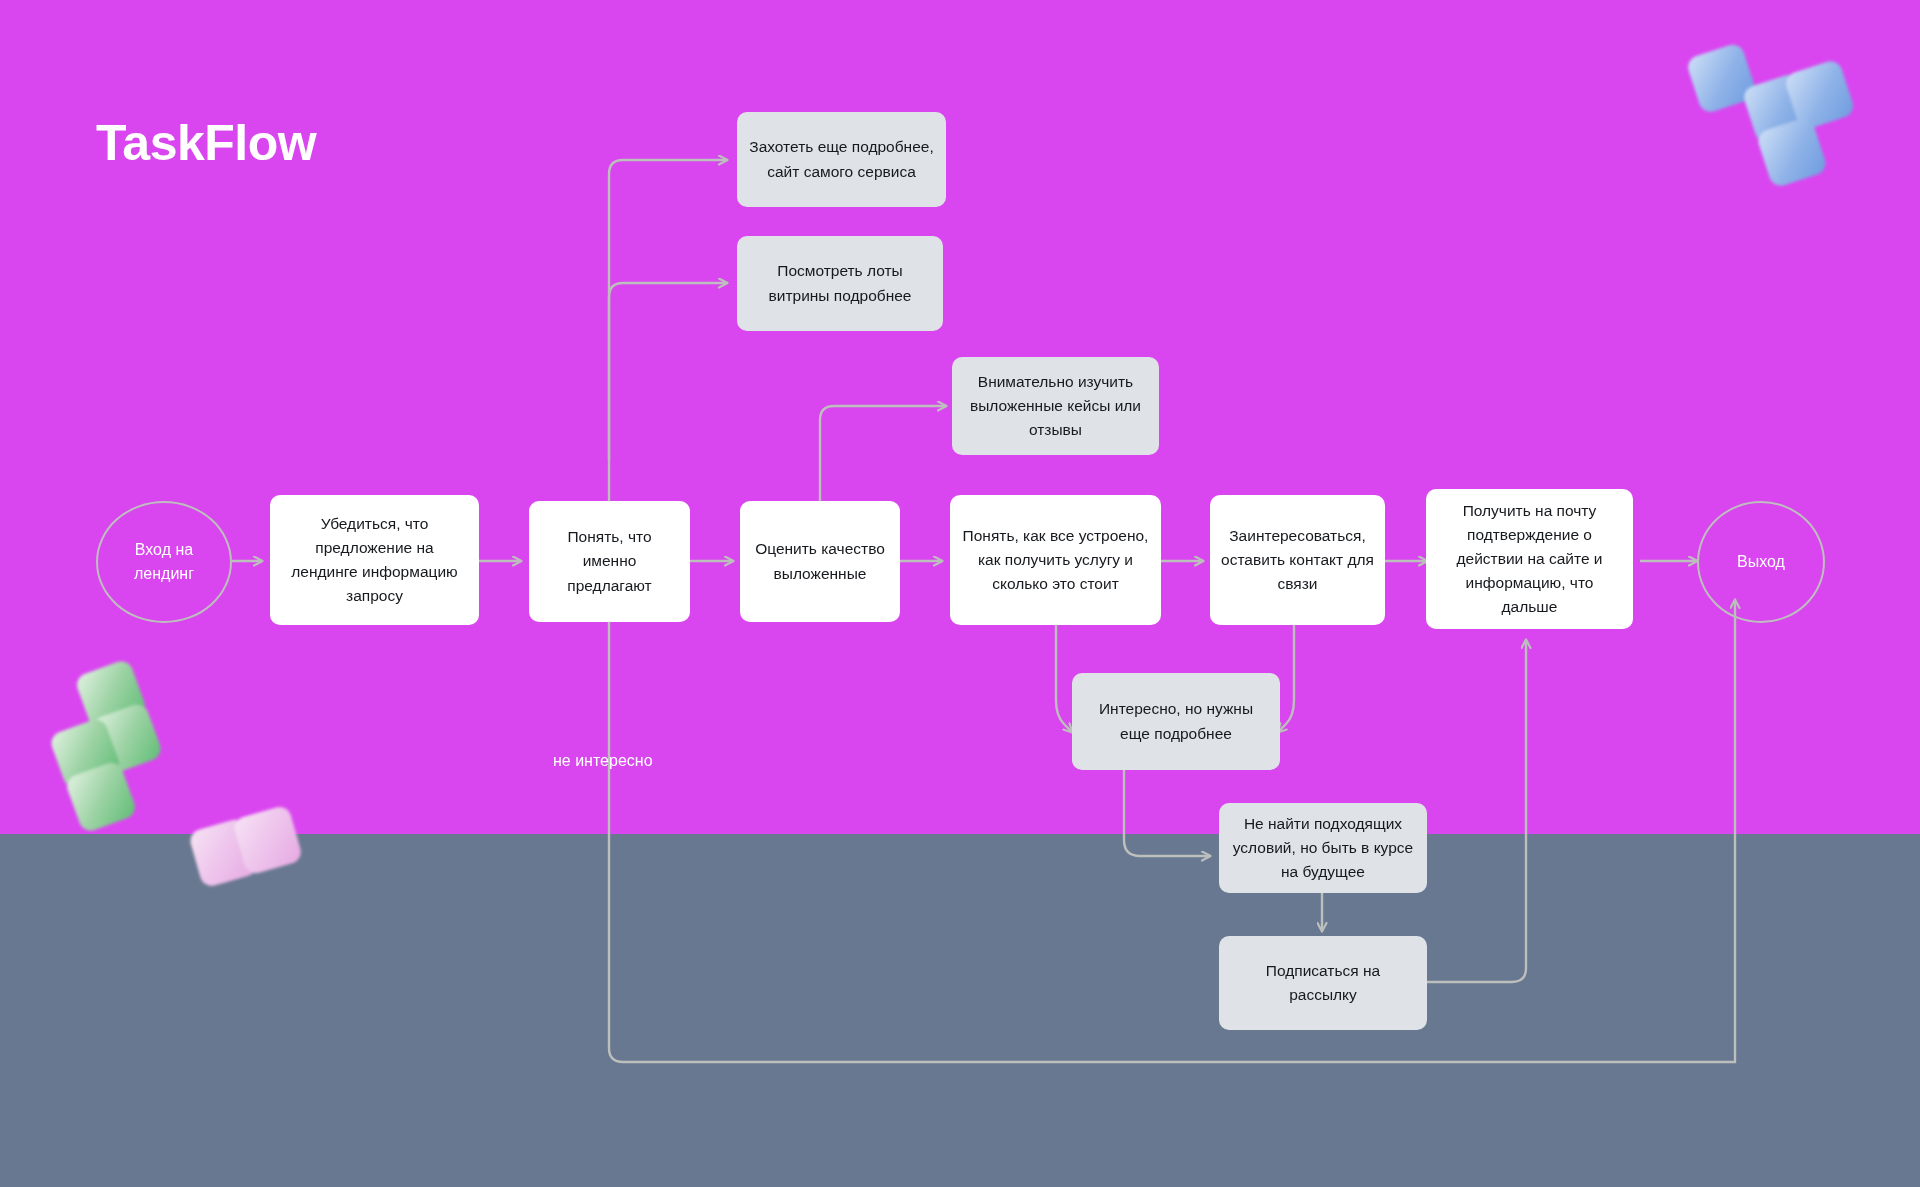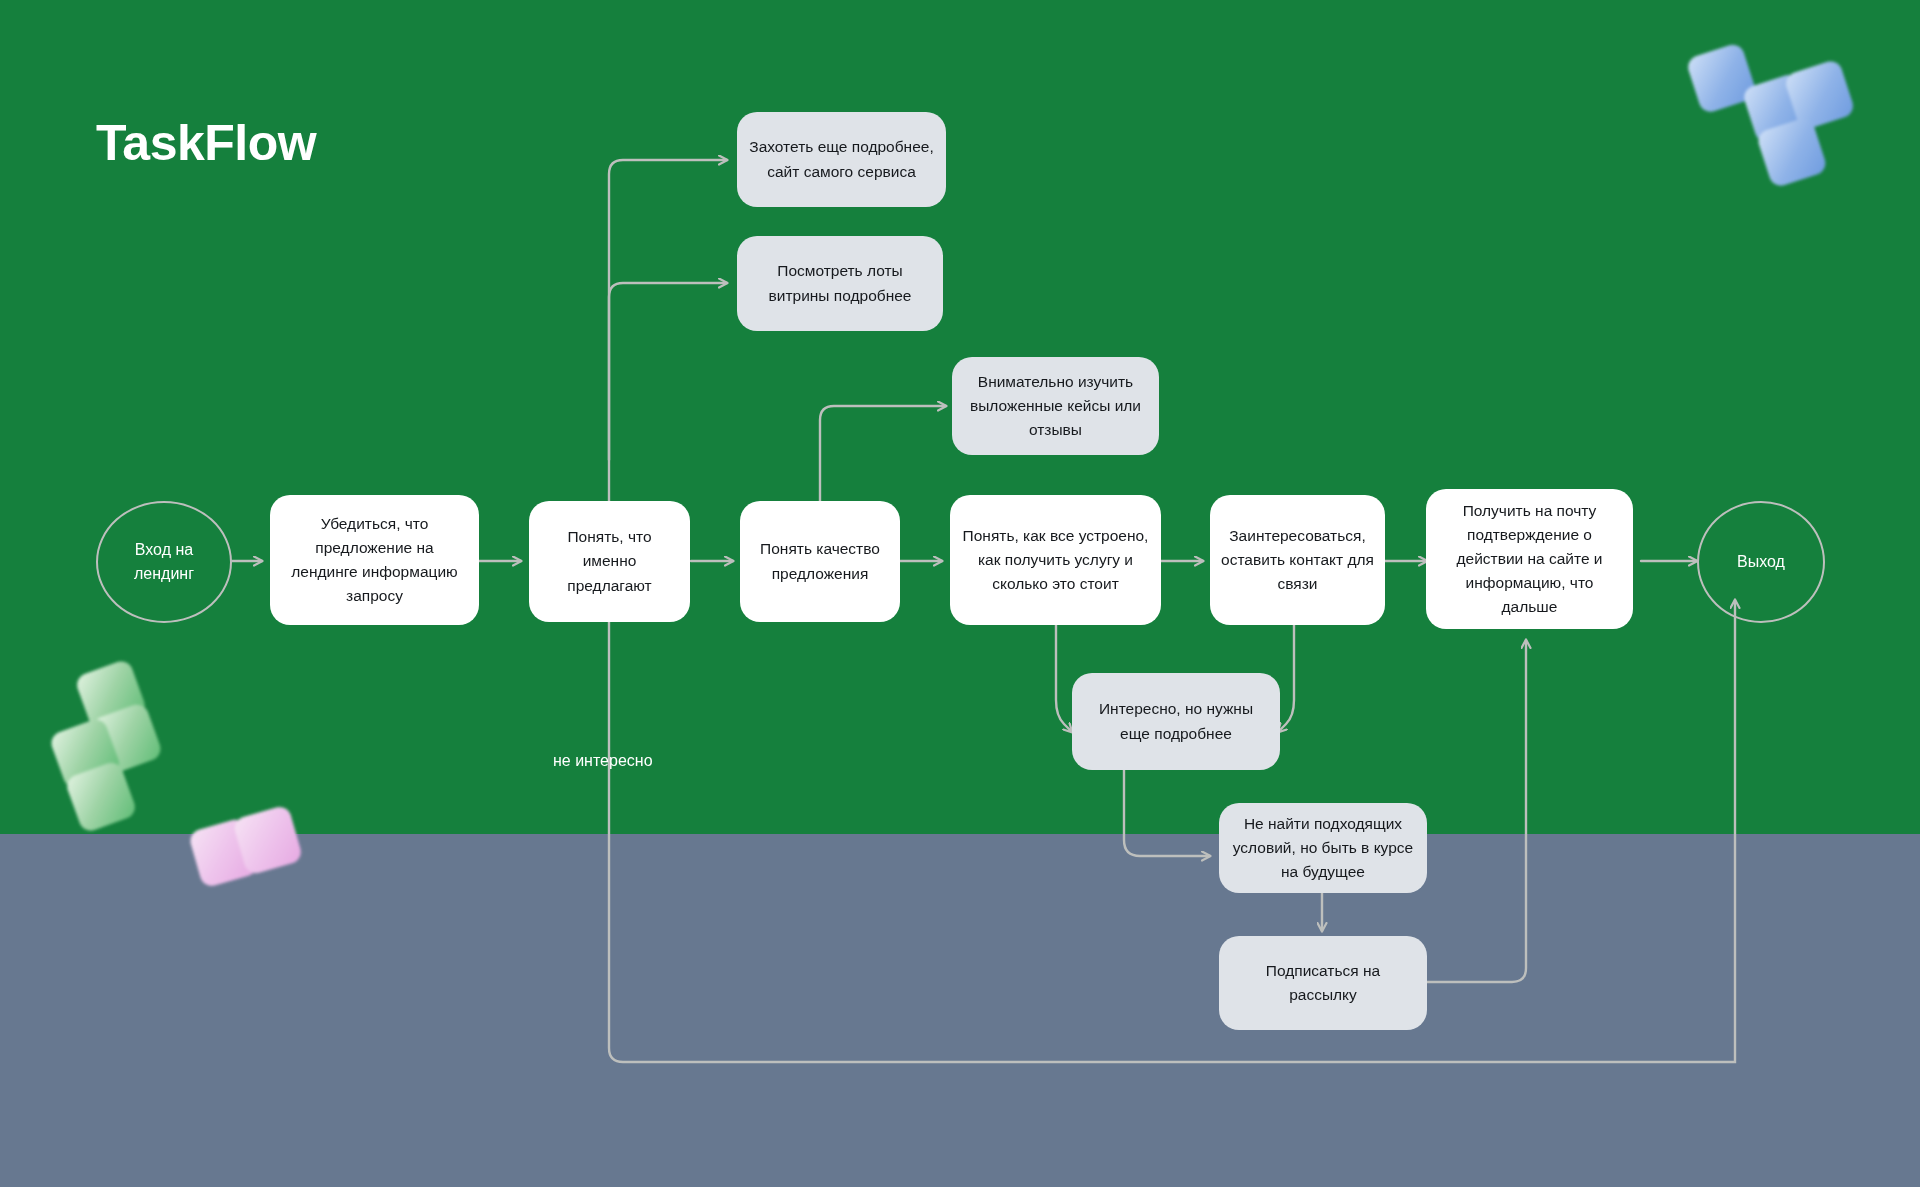--- a/index.html
+++ b/index.html
@@ -19,7 +19,7 @@
     inset: 0;
     width: 1920px;
     height: 834px;
-    background: #15803d;
+    background: #d946ef;
   }
   #wires {
     position: absolute;

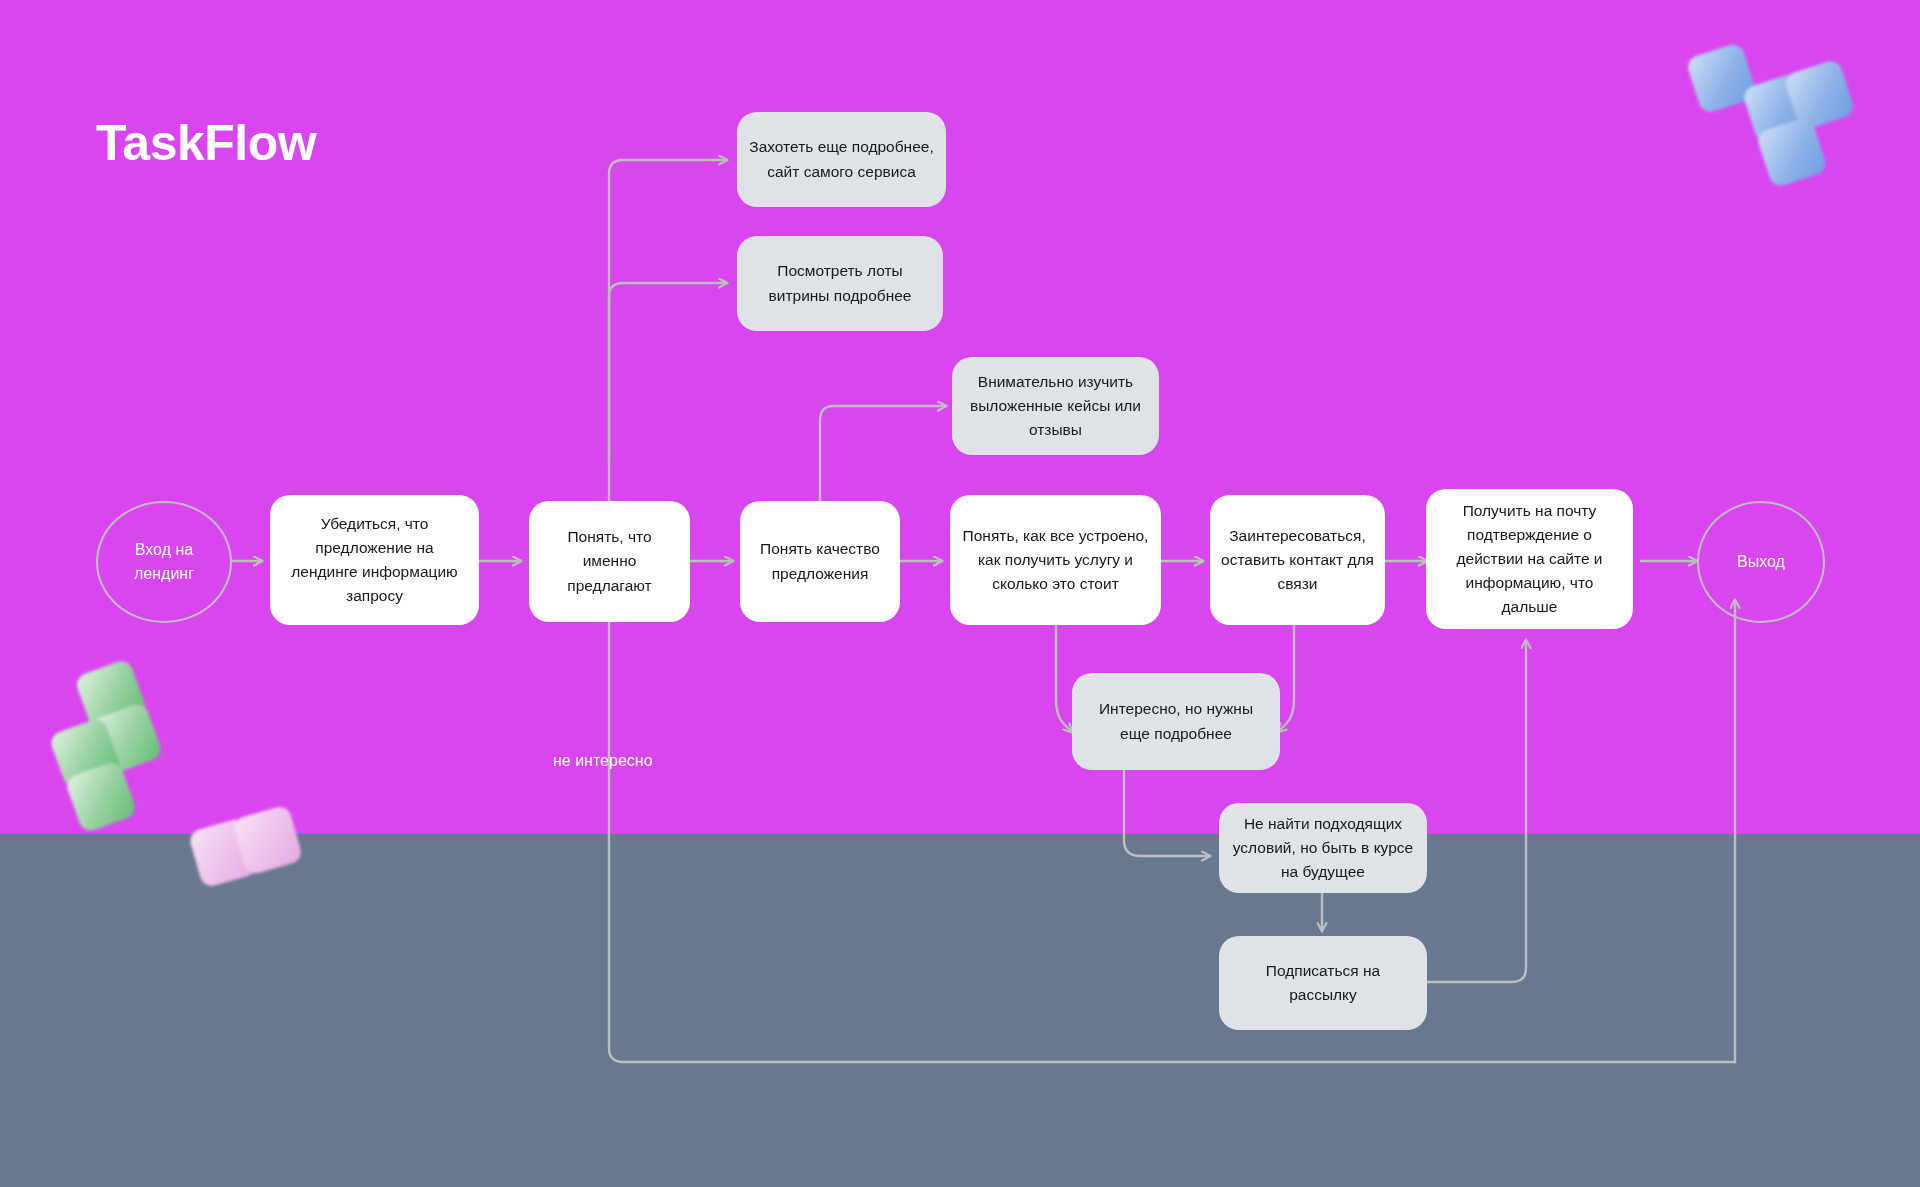--- a/index.html
+++ b/index.html
@@ -68,7 +68,7 @@
     align-items: center;
     justify-content: center;
     text-align: center;
-    border-radius: 20px;
+    border-radius: 10px;
     padding: 8px 11px;
     line-height: 1.55;
   }

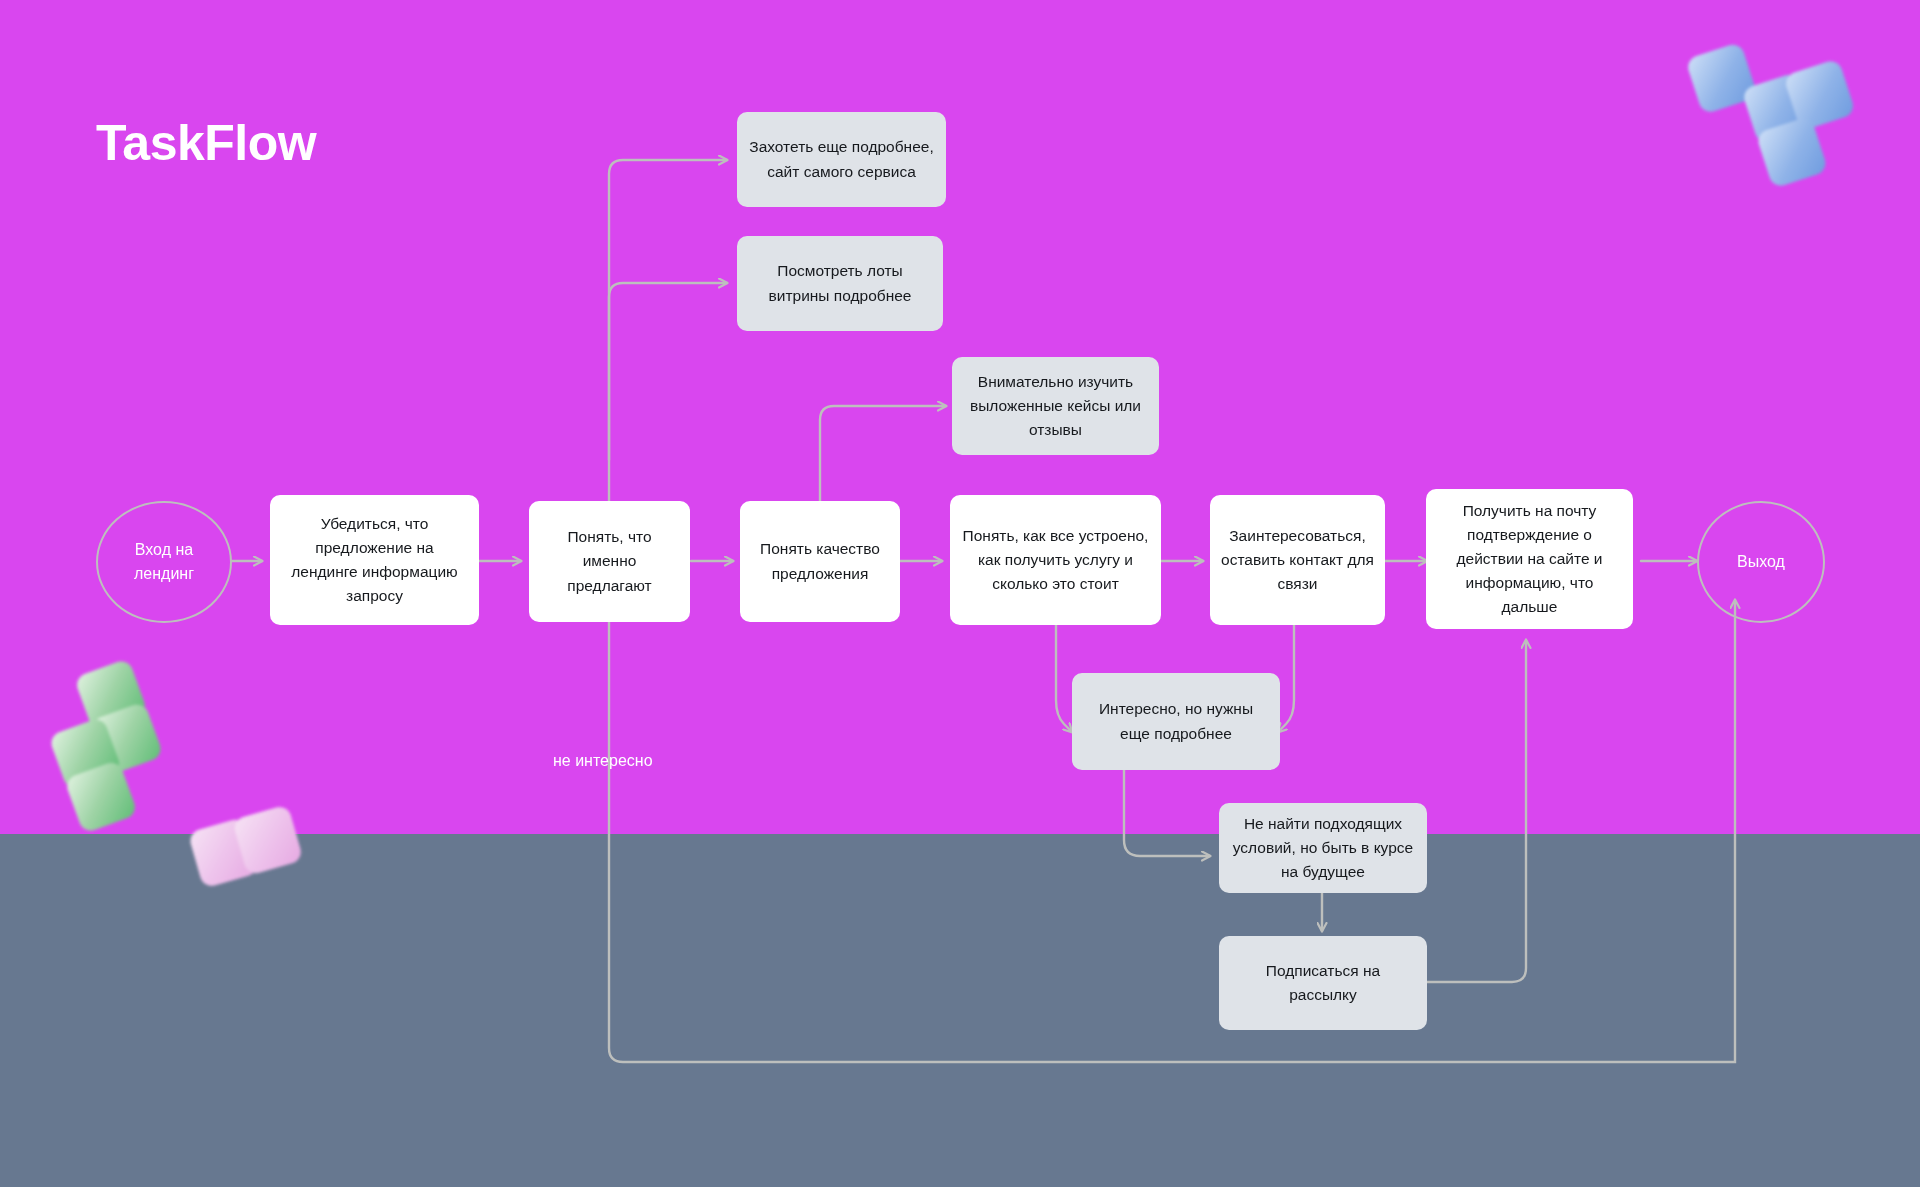--- a/index.html
+++ b/index.html
@@ -186,7 +186,7 @@
   </div>
 
   <div class="node node-white" style="left:740px; top:501px; width:160px; height:121px;">
-    <span>Понять качество предложения</span>
+    <span>Оценить качество выложенные</span>
   </div>
 
   <div class="node node-white" style="left:950px; top:495px; width:211px; height:130px;">

